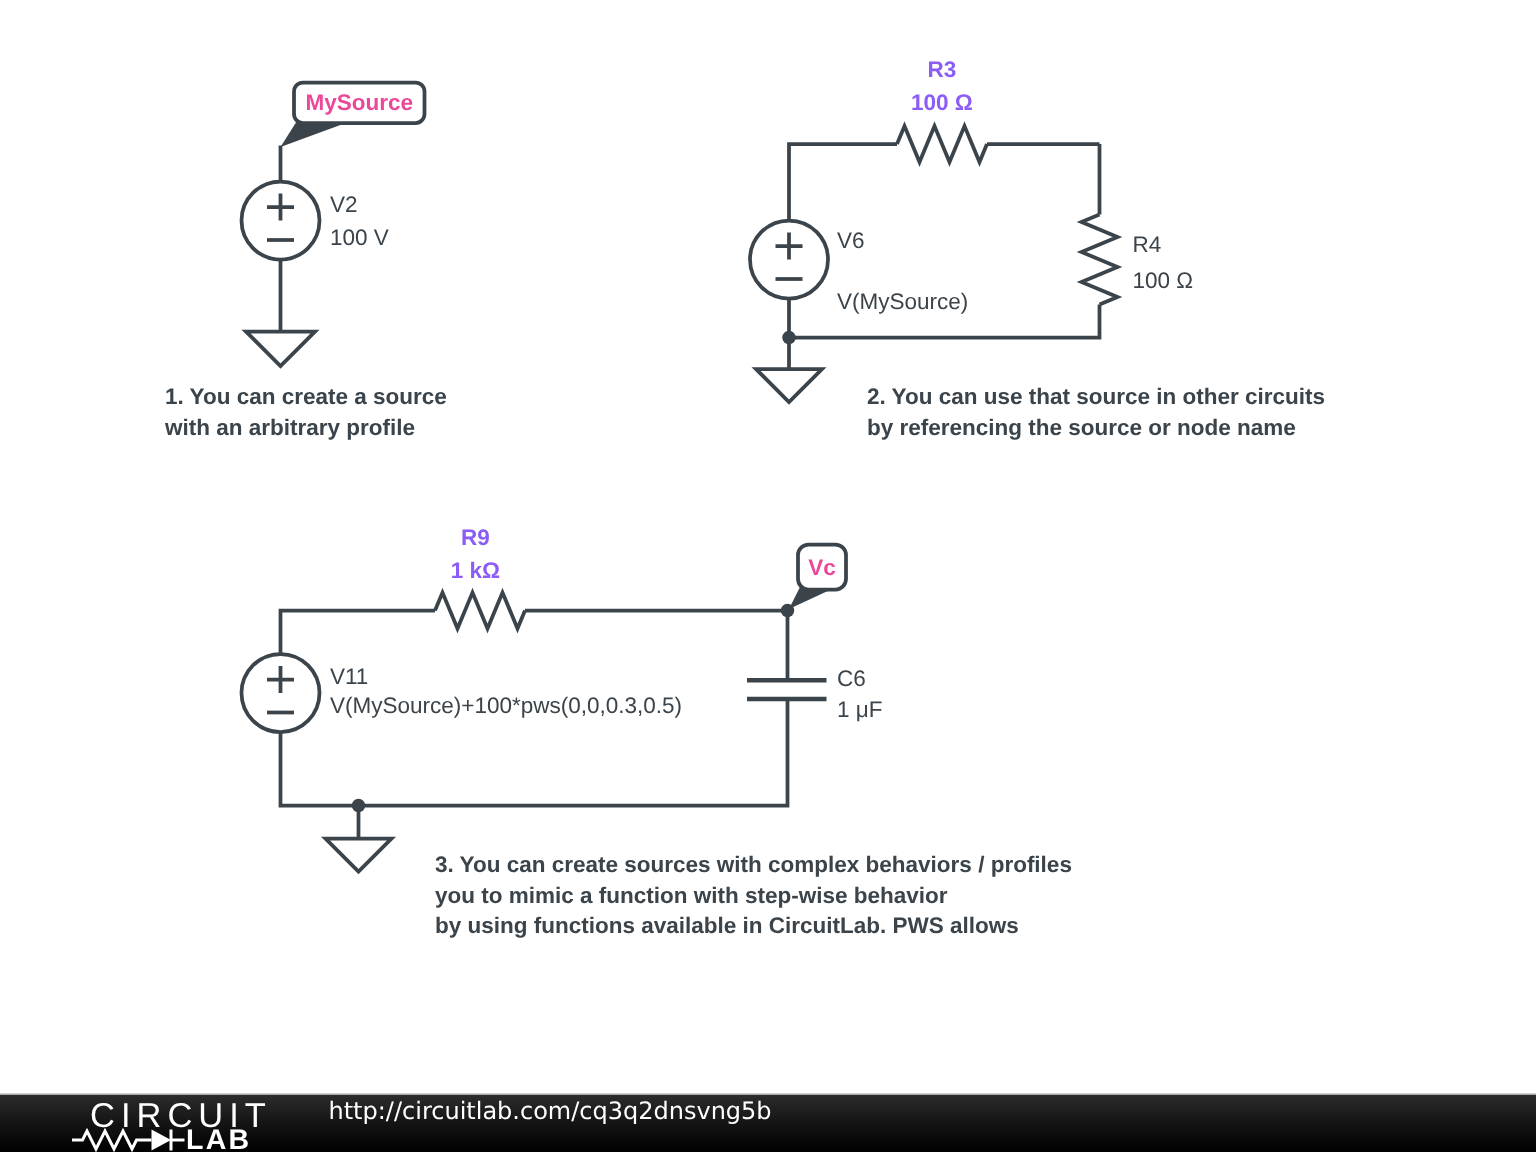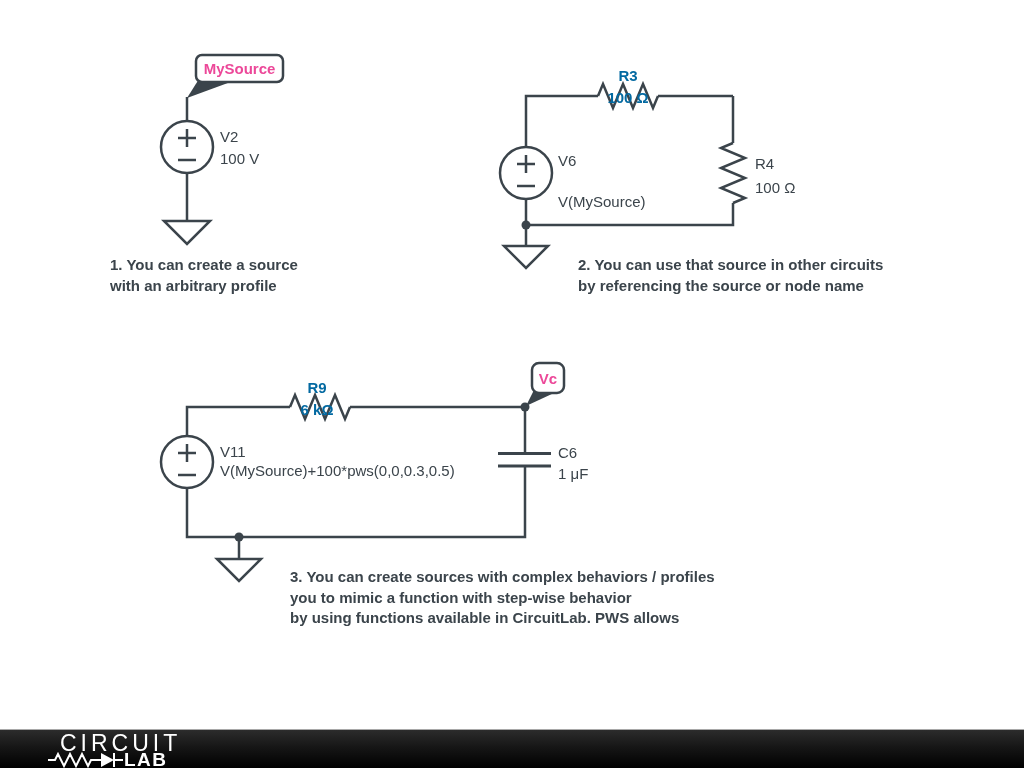--- a/index.html
+++ b/index.html
@@ -13,7 +13,7 @@
   .schem .plate{stroke-width:3;}
   .lbl{position:absolute;font-weight:normal;font-size:15px;color:#3b444b;white-space:nowrap;}
   .cap{position:absolute;font-weight:bold;font-size:15px;line-height:20.5px;color:#3b444b;white-space:nowrap;}
-  .cblock{position:absolute;font-weight:bold;font-size:15px;line-height:22px;color:#0369a1;text-align:center;white-space:nowrap;margin-top:29px;}
+  .cblock{position:absolute;font-weight:bold;font-size:15px;line-height:22px;color:#8b5cf6;text-align:center;white-space:nowrap;}
   .flag-label{position:absolute;display:flex;align-items:center;justify-content:center;
         font-weight:bold;font-size:15px;color:#ec4899;}
   .footer{position:absolute;left:0;top:729px;width:1024px;height:39px;

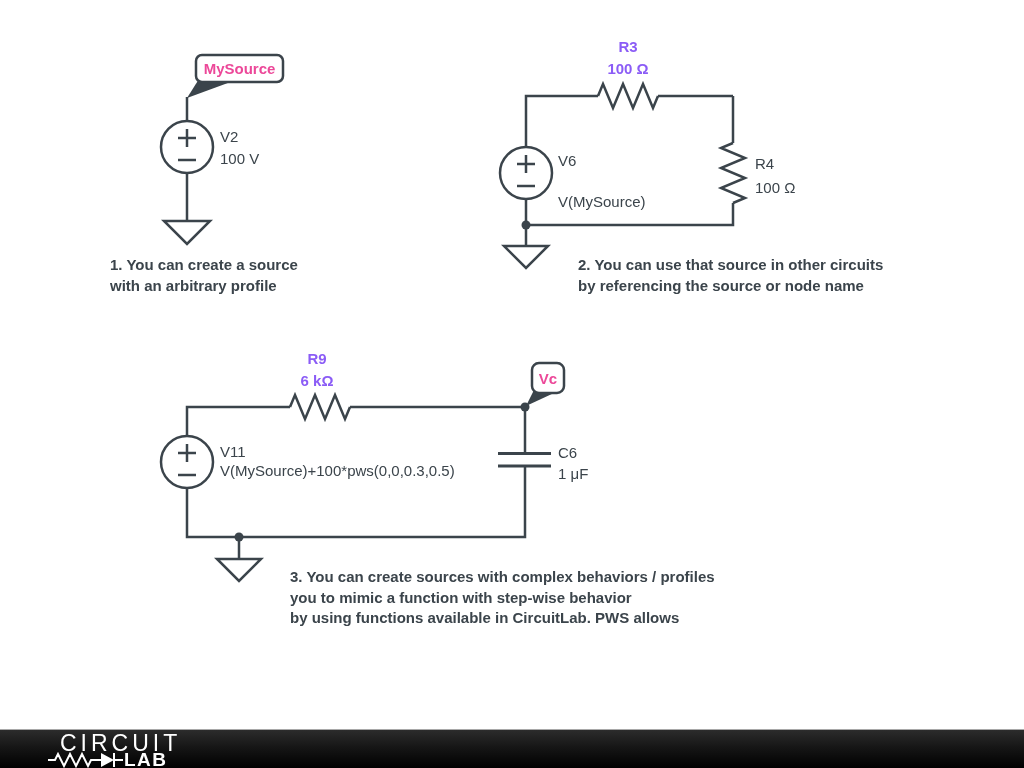--- a/index.html
+++ b/index.html
@@ -110,7 +110,7 @@
 
   <div class="cblock" style="left:267px;top:348px;width:100px">
     <div>R9</div>
-    <div>6 kΩ</div>
+    <div>1 kΩ</div>
   </div>
   <div class="flag-label" style="left:532px;top:363px;width:32px;height:30px">Vc</div>
   <div class="lbl" style="left:220px;top:443px">V11</div>

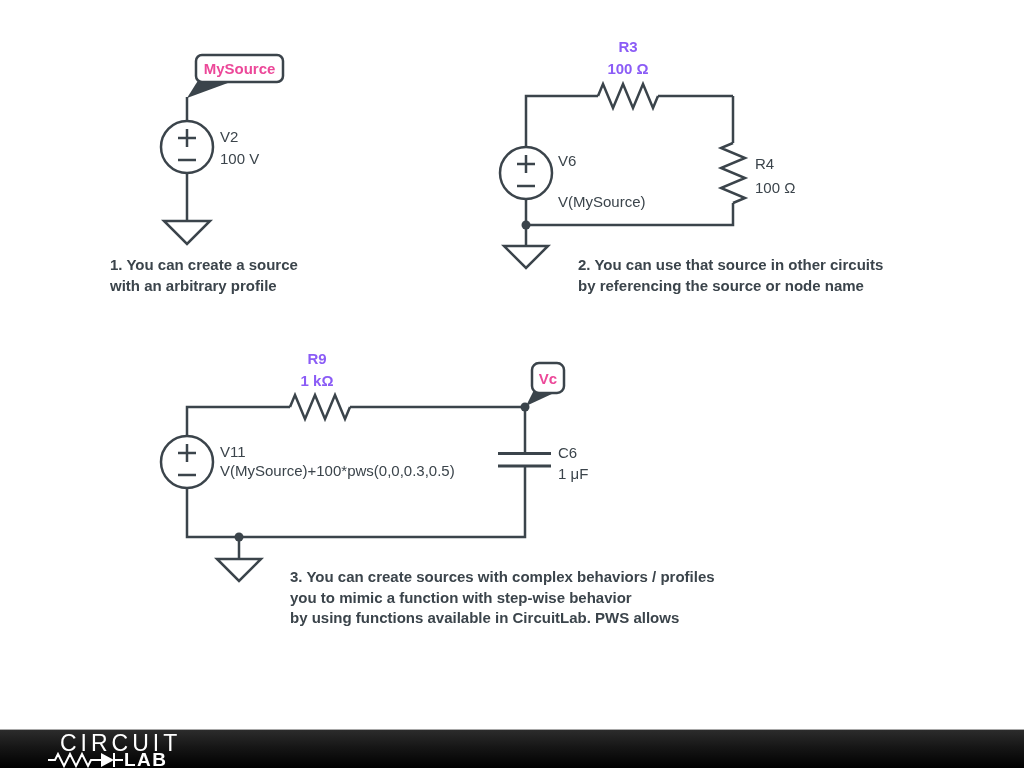--- a/index.html
+++ b/index.html
@@ -136,6 +136,7 @@
       <text x="80" y="34" class="logo-lab">LAB</text>
     </svg>
     <div class="ftext">
+      <div>http://circuitlab.com/cq3q2dnsvng5b</div>
     </div>
   </div>
 

